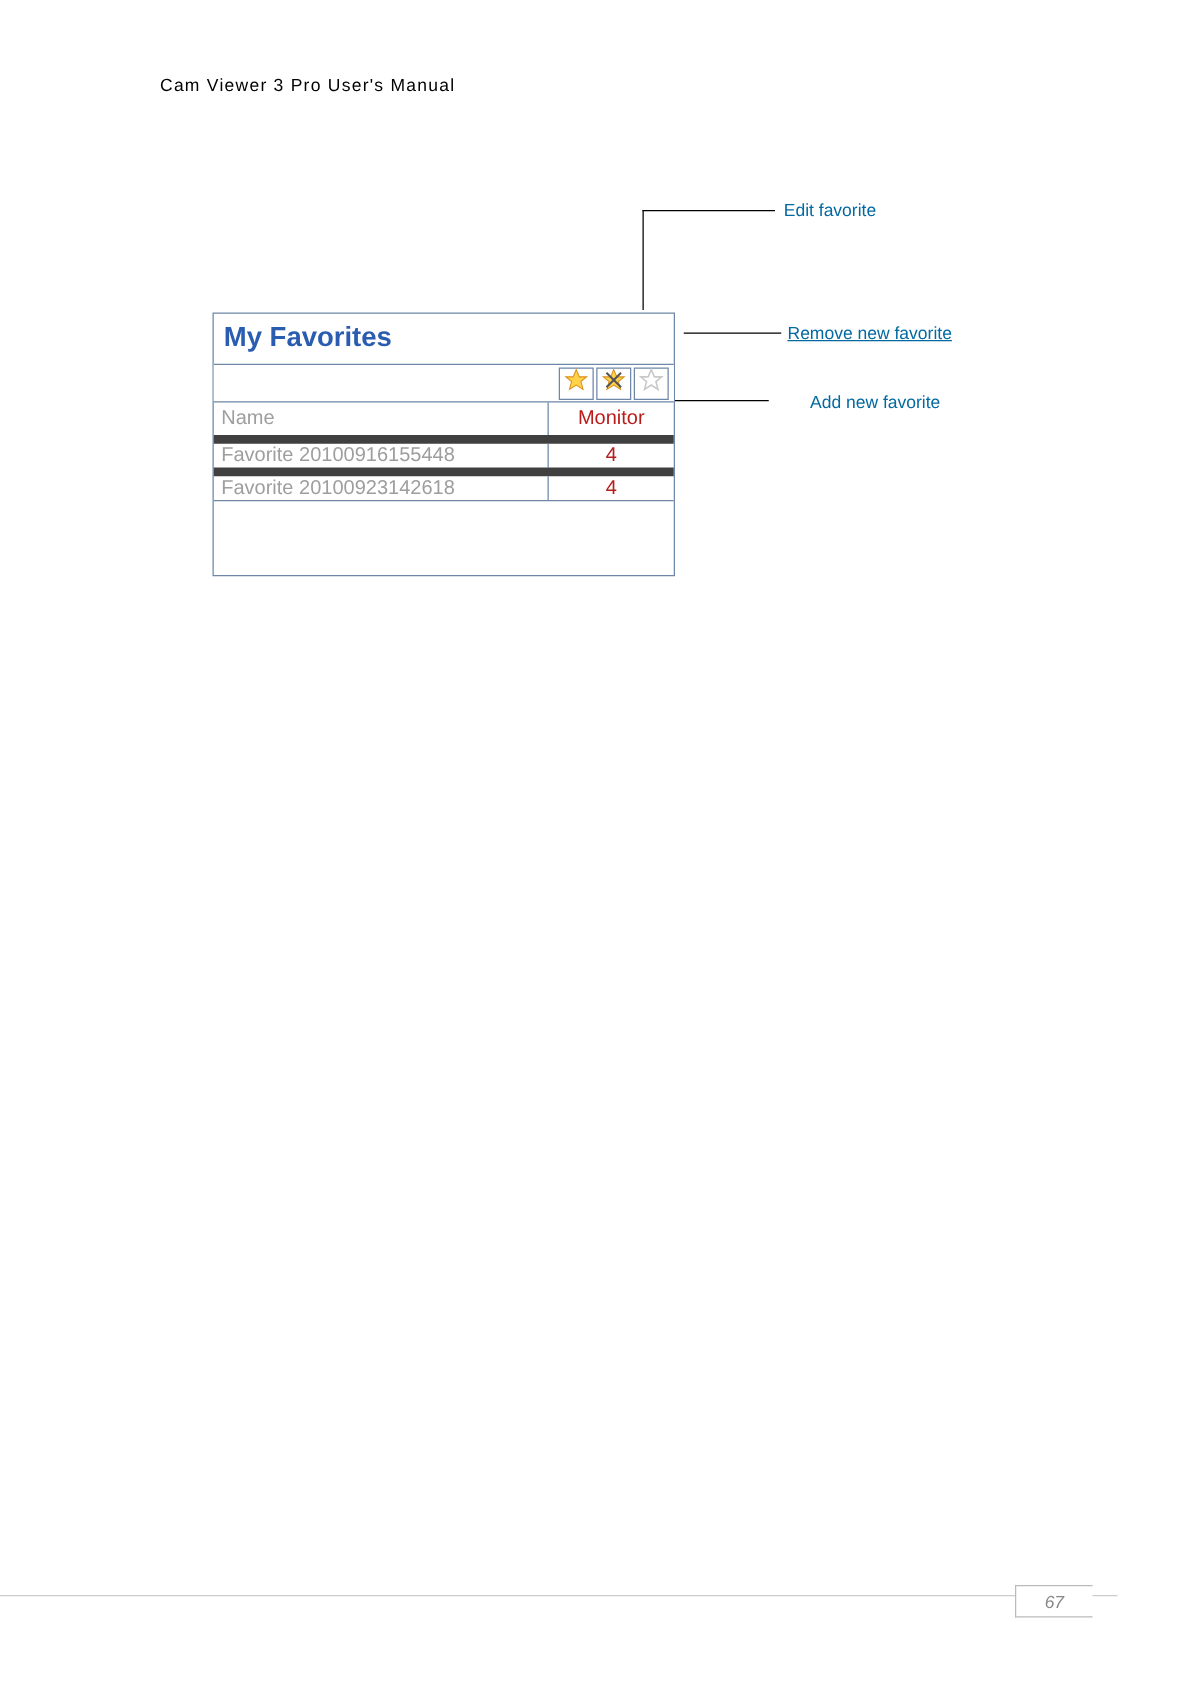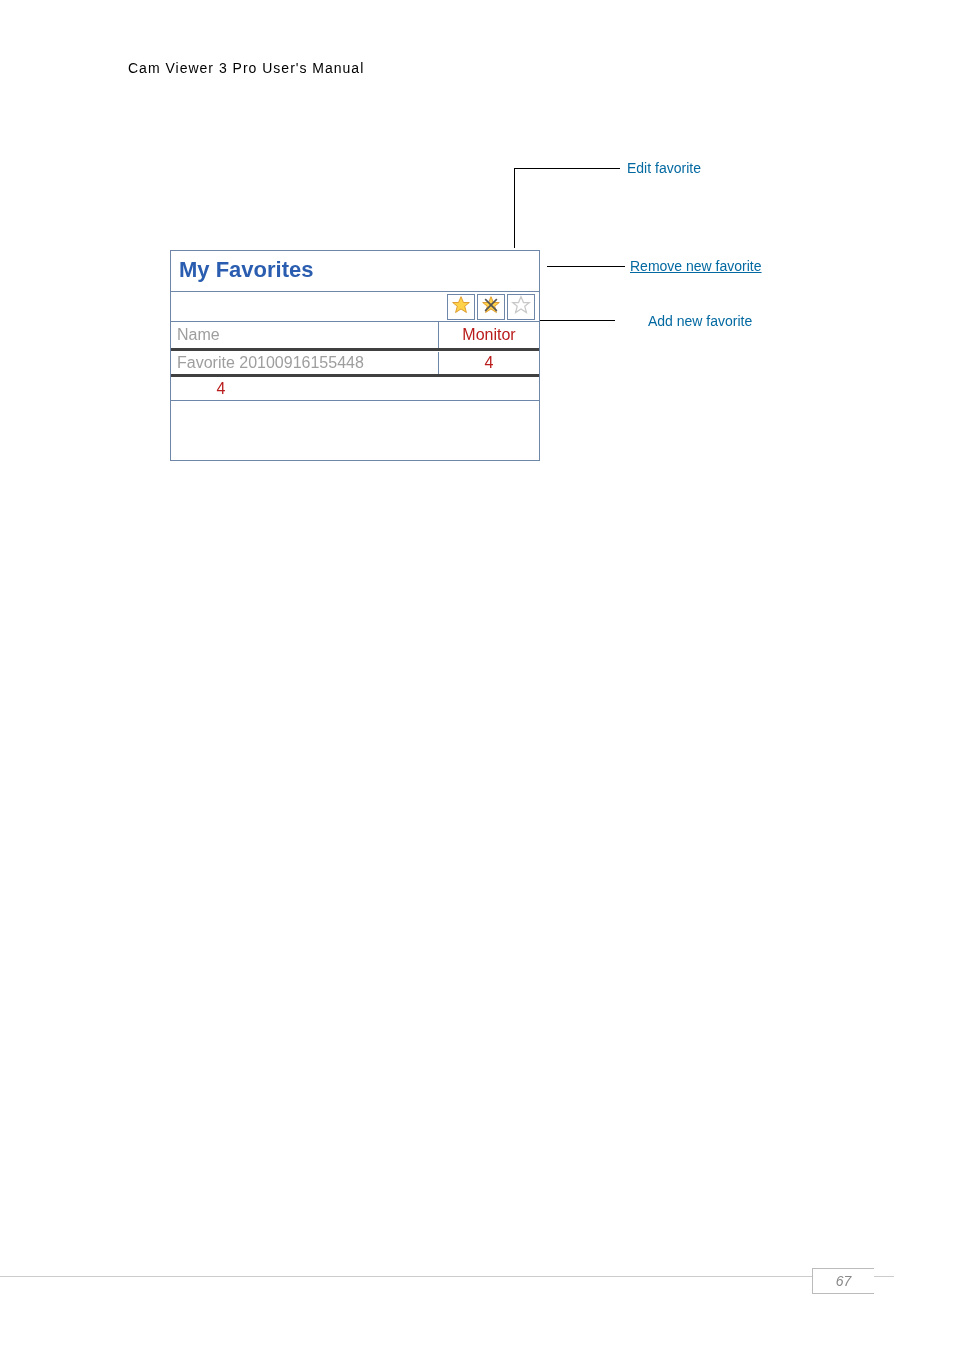--- a/index.html
+++ b/index.html
@@ -87,7 +87,7 @@
     display: flex;
     height: 26px;
   }
-  .table-row + .table-row { border-top: 3px solid #404040; align-items: flex-end; }
+  .table-row + .table-row { border-top: 7px solid #404040; }
   .cell-name {
     flex: 1;
     padding: 2px 6px;

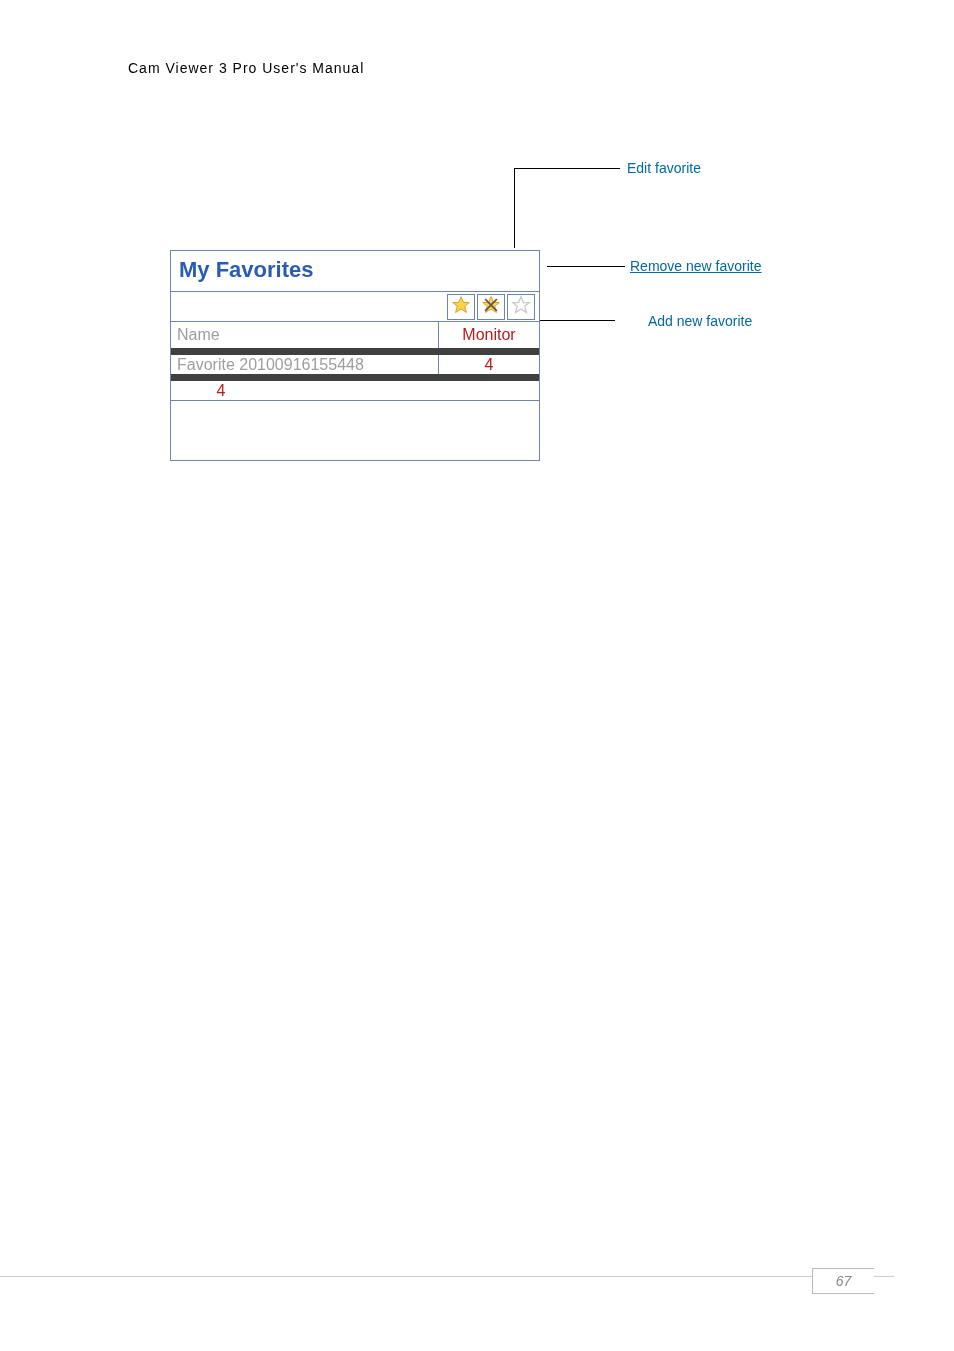--- a/index.html
+++ b/index.html
@@ -199,6 +199,7 @@
       <div class="cell-monitor">4</div>
     </div>
     <div class="table-row">
+      <div class="cell-name">Favorite 20100923142618</div>
       <div class="cell-monitor">4</div>
     </div>
   </div>

